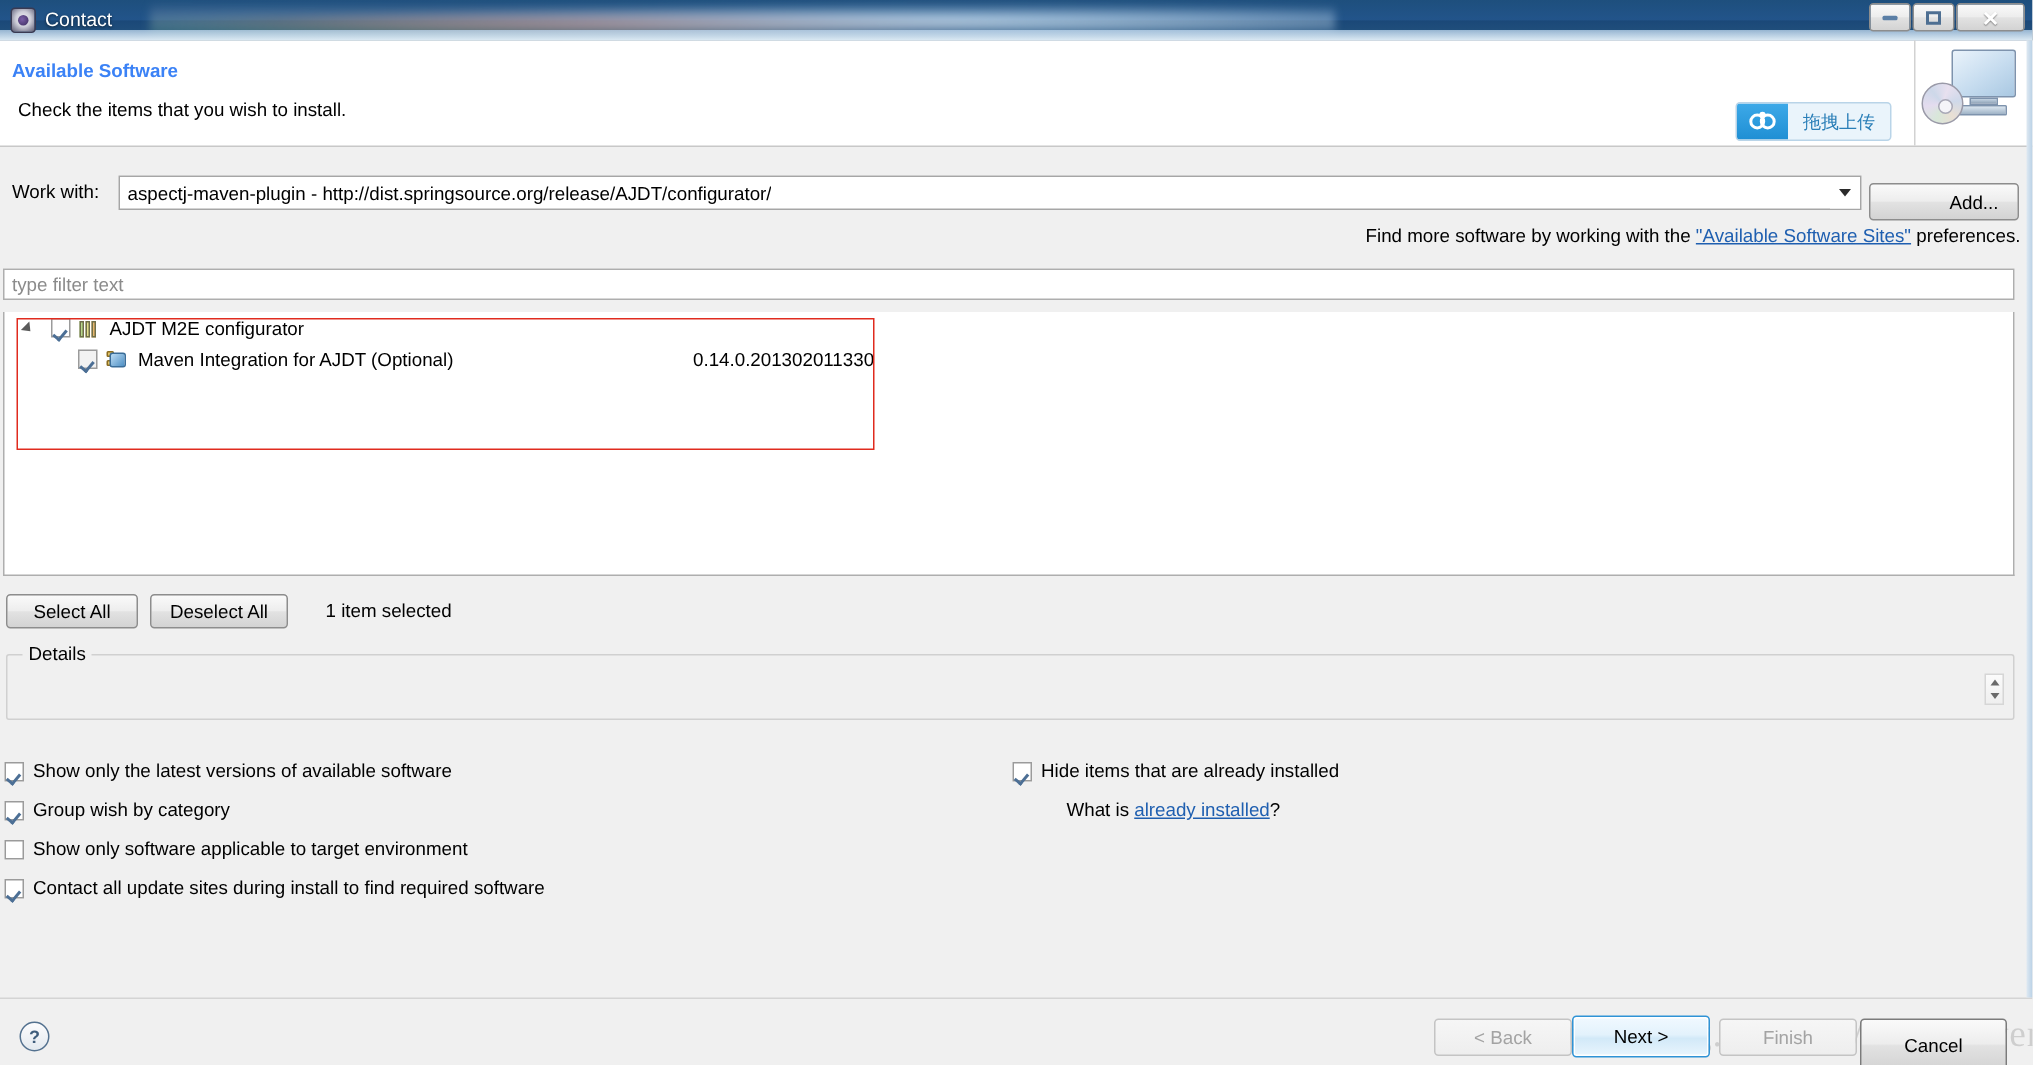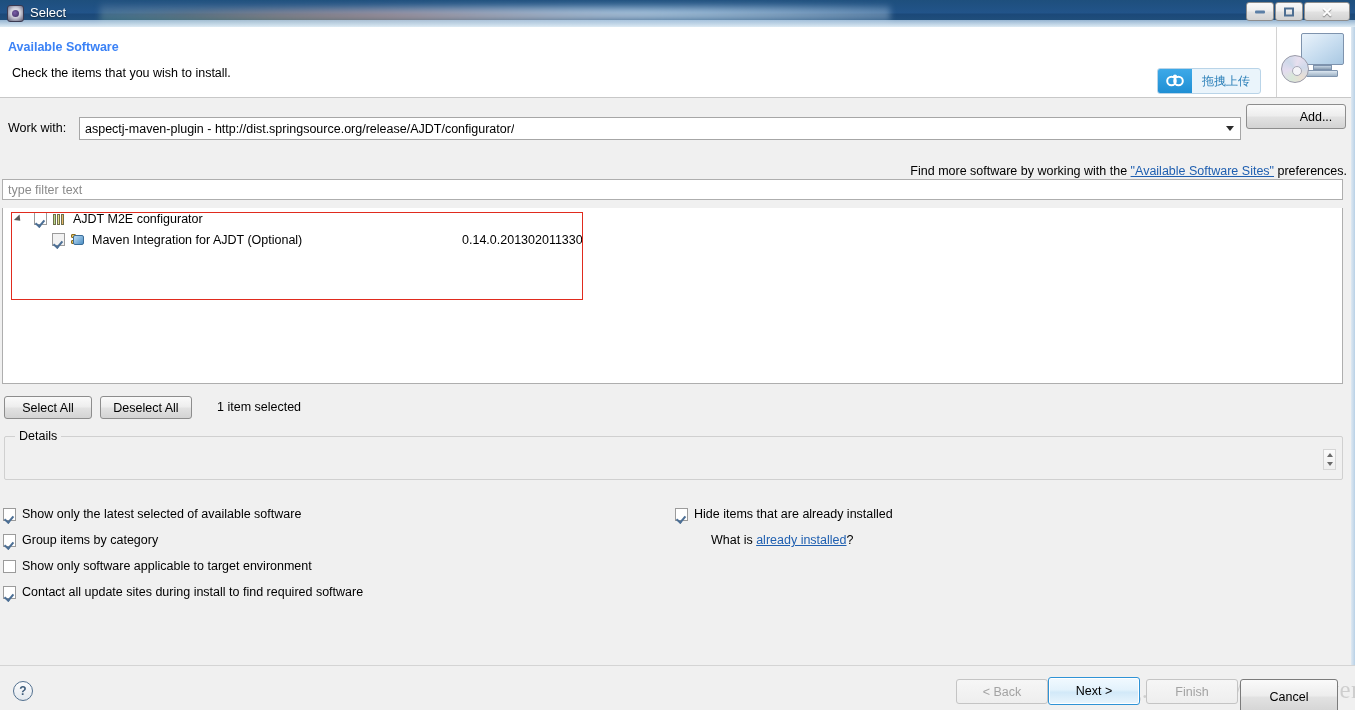--- a/index.html
+++ b/index.html
@@ -307,7 +307,7 @@
   <div class="title-blur"></div>
   <div class="title-sheen"></div>
   <div class="app-icon"></div>
-  <div class="title-text">Select</div>
+  <div class="title-text">Contact</div>
   <div class="win-btns">
     <div class="btn win-btn win-min">
         <span class="g"></span>

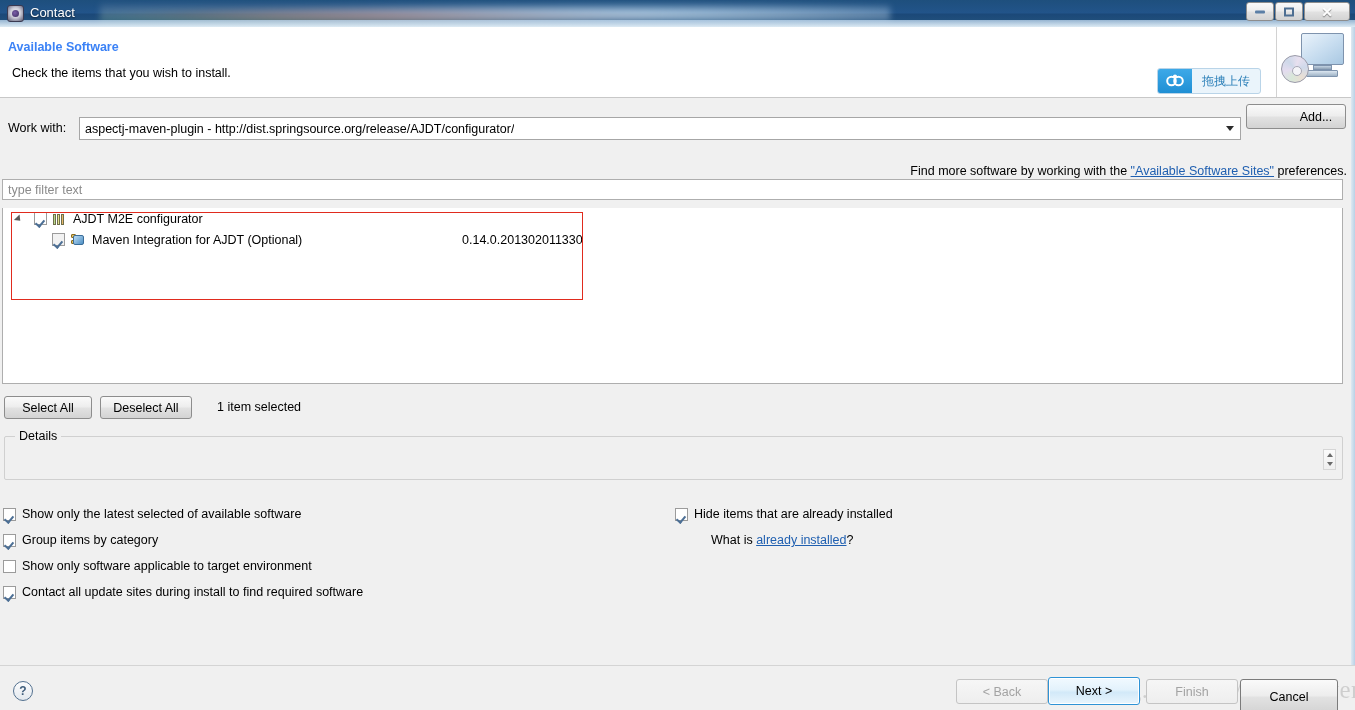--- a/index.html
+++ b/index.html
@@ -158,7 +158,7 @@
     display: flex; align-items: center; justify-content: center;
     cursor: default;
   }
-  .add-btn { position: absolute; left: 1246px; top: 104px; width: 100px; height: 25px; padding-left: 40px; }
+  .add-btn { position: absolute; left: 1246px; top: 122px; width: 100px; height: 25px; padding-left: 40px; }
 
   .findmore {
     position: absolute; right: 8px; top: 164px; font-size: 12.5px; white-space: nowrap;

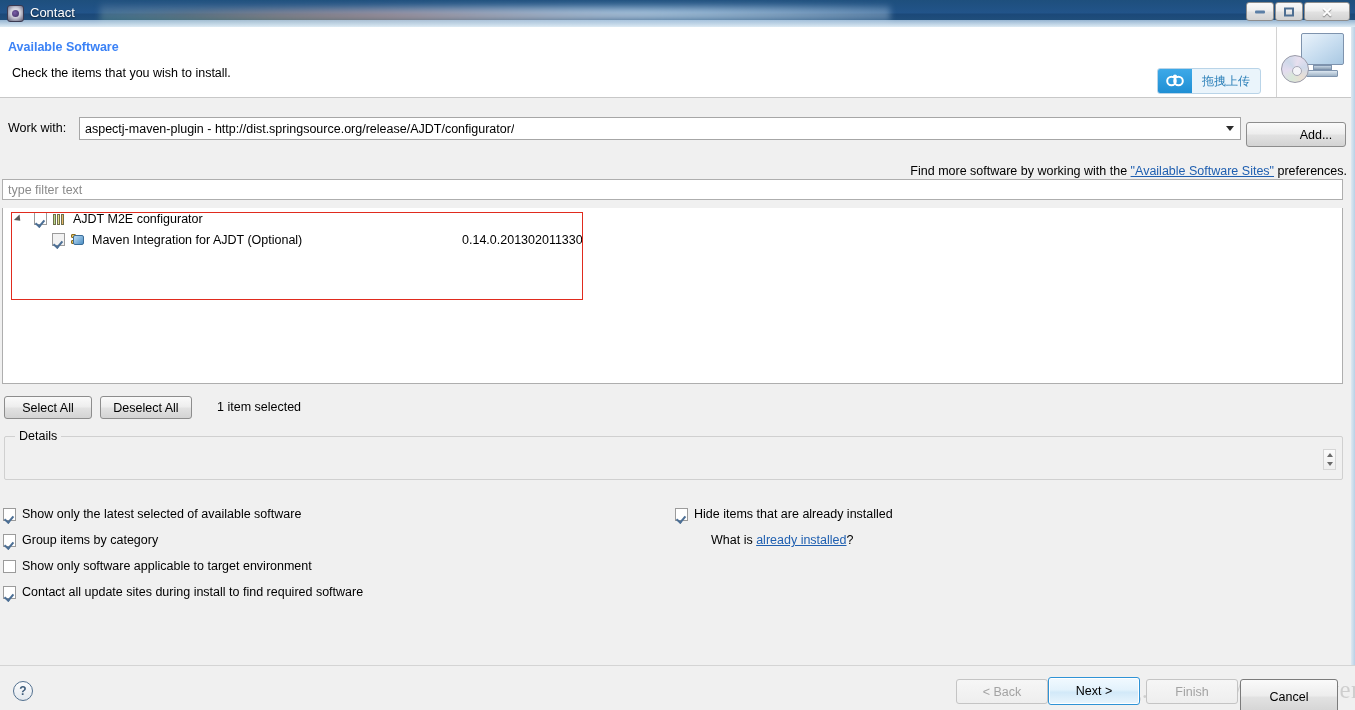--- a/index.html
+++ b/index.html
@@ -161,7 +161,7 @@
   .add-btn { position: absolute; left: 1246px; top: 122px; width: 100px; height: 25px; padding-left: 40px; }
 
   .findmore {
-    position: absolute; right: 8px; top: 164px; font-size: 12.5px; white-space: nowrap;
+    position: absolute; right: 8px; top: 150px; font-size: 12.5px; white-space: nowrap;
   }
   .link { color: #1f5fb0; text-decoration: underline; cursor: pointer; }
 

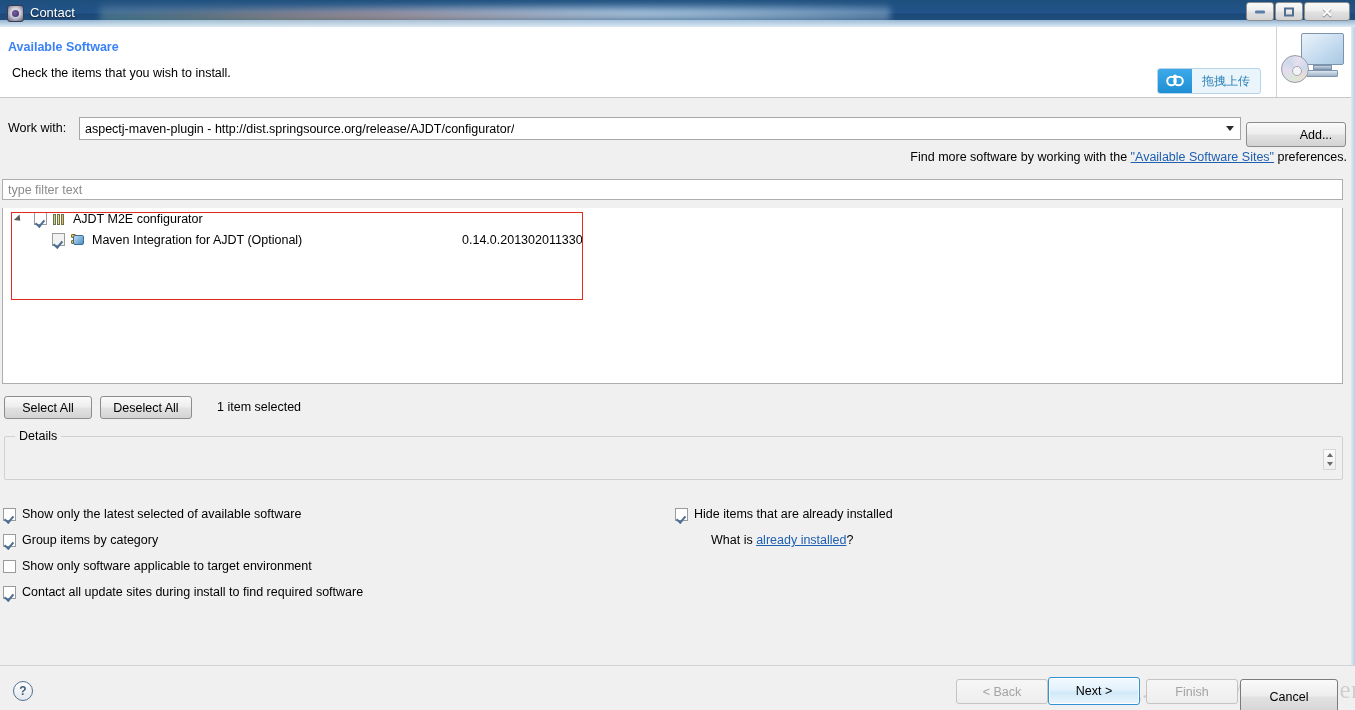--- a/index.html
+++ b/index.html
@@ -404,7 +404,7 @@
 
 <div class="opt opt-left" style="top:507px;">
   <span class="cbx checked"></span>
-  <span>Show only the latest selected of available software</span>
+  <span>Show only the latest versions of available software</span>
 </div>
 <div class="opt opt-left" style="top:533px;">
   <span class="cbx checked"></span>

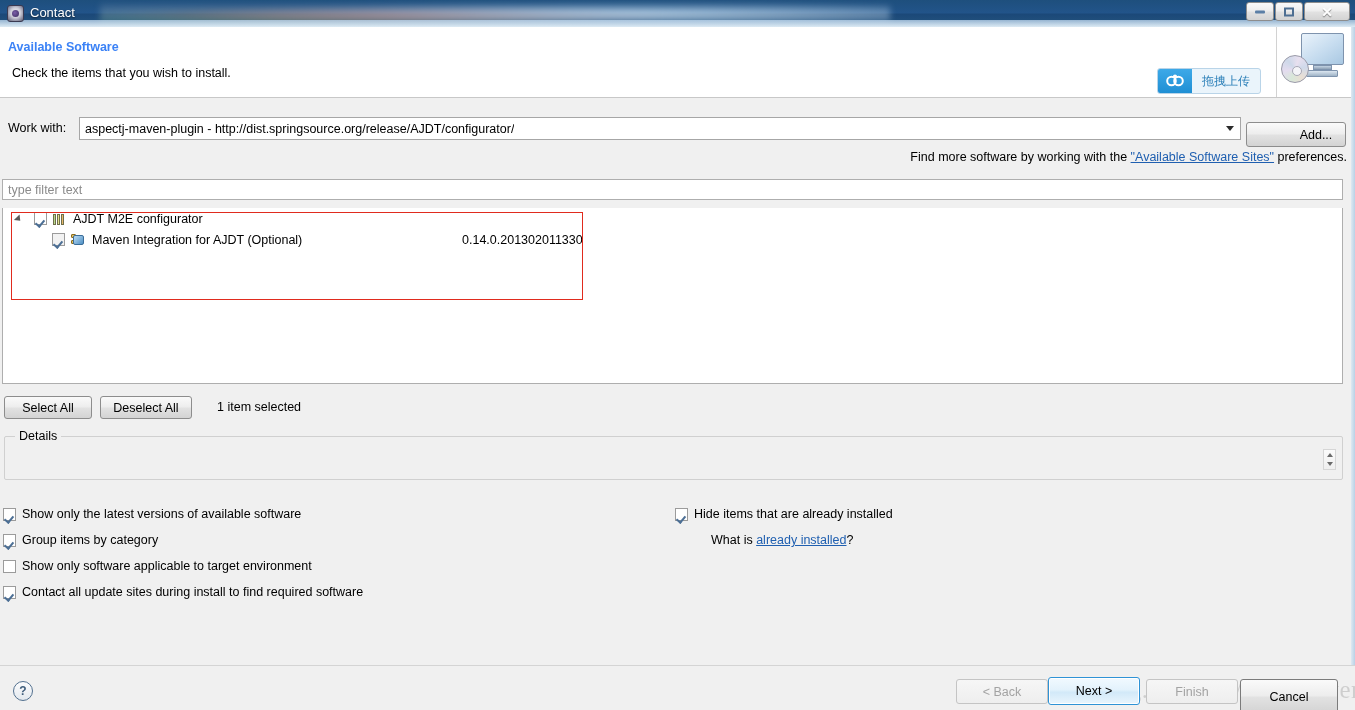--- a/index.html
+++ b/index.html
@@ -408,7 +408,7 @@
 </div>
 <div class="opt opt-left" style="top:533px;">
   <span class="cbx checked"></span>
-  <span>Group items by category</span>
+  <span>Group wish by category</span>
 </div>
 <div class="opt opt-left" style="top:559px;">
   <span class="cbx"></span>

